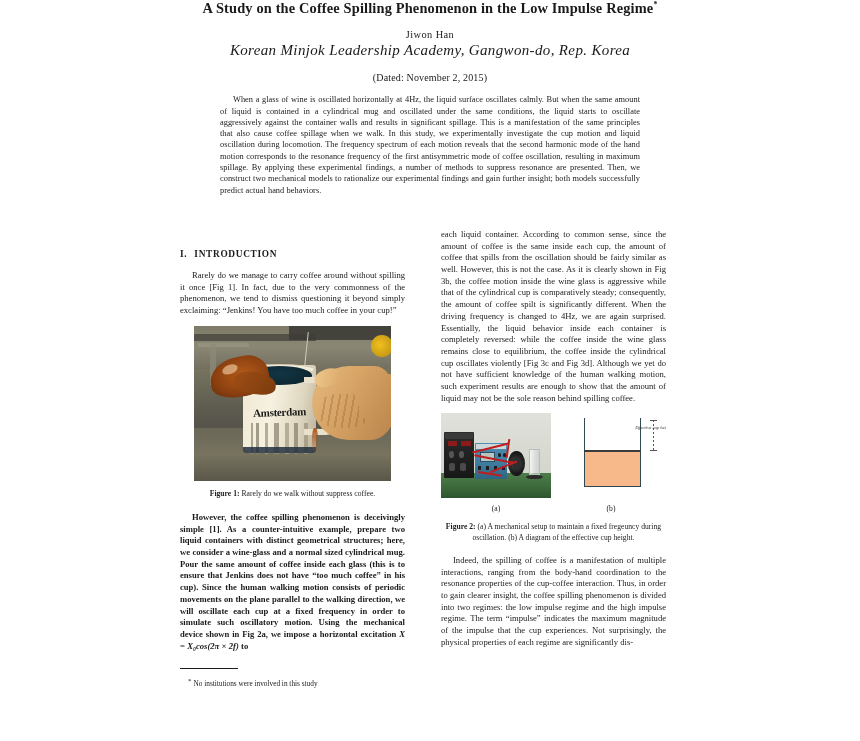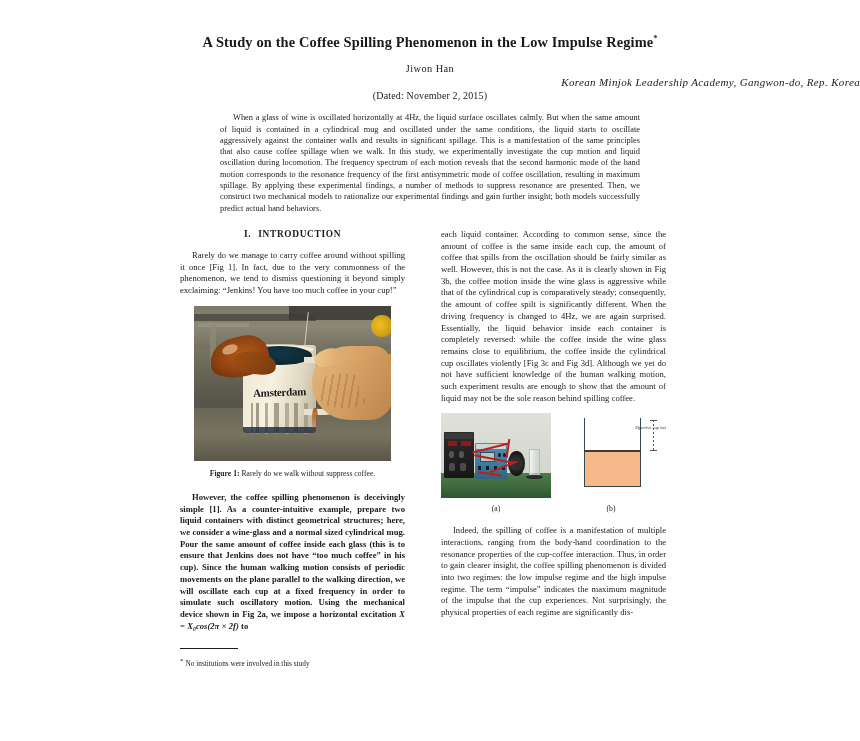--- a/index.html
+++ b/index.html
@@ -25,7 +25,6 @@
 
   
   .header {
-    padding-top: 34px;
     text-align: center;
   }
   .paper-title {

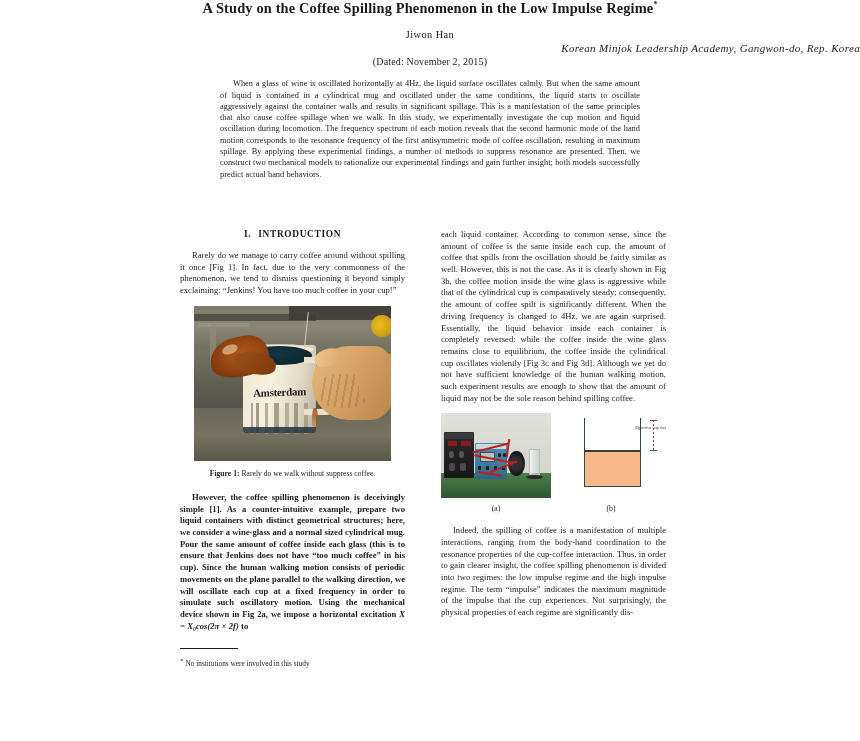--- a/index.html
+++ b/index.html
@@ -44,11 +44,10 @@
     letter-spacing: 0.4px;
   }
   .affiliation {
-    font-size: 11px;
+    font-size: 15px;
     font-style: italic;
-    margin: 0 0 2px 0;
+    margin: 0 0 13px 0;
     letter-spacing: 0.35px;
-    text-align: right;
   }
   .dateline {
     font-size: 10px;

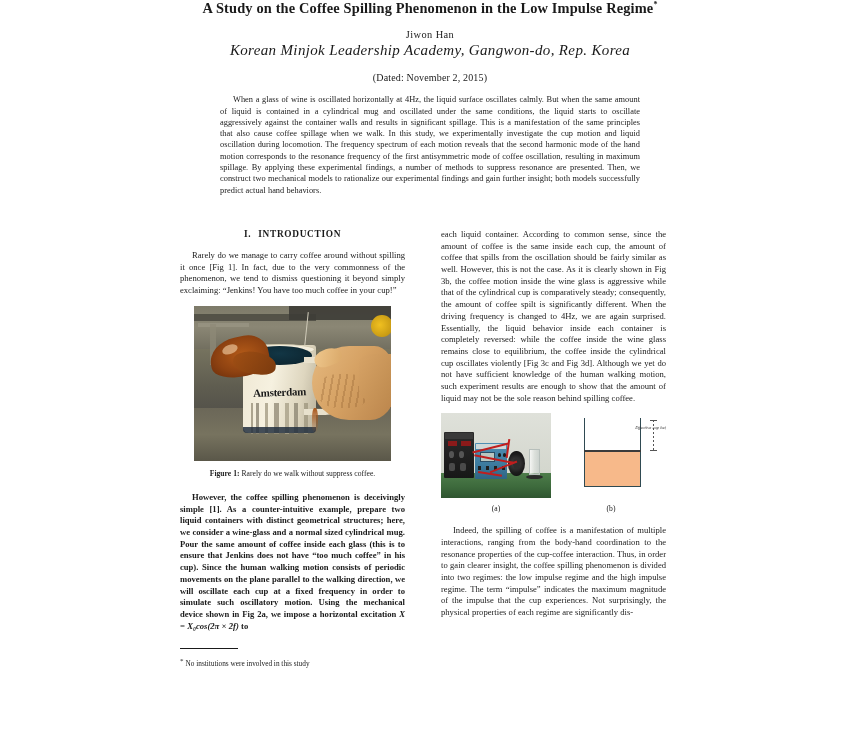--- a/index.html
+++ b/index.html
@@ -80,11 +80,10 @@
     width: 225px;
   }
   .section-head {
-    text-align: center;
     font-size: 9.3px;
     font-weight: bold;
     letter-spacing: 0.7px;
-    margin: 0 0 11px 0;
+    margin: 20px 0 11px 0;
   }
   .section-head .numeral {
     margin-right: 7px;

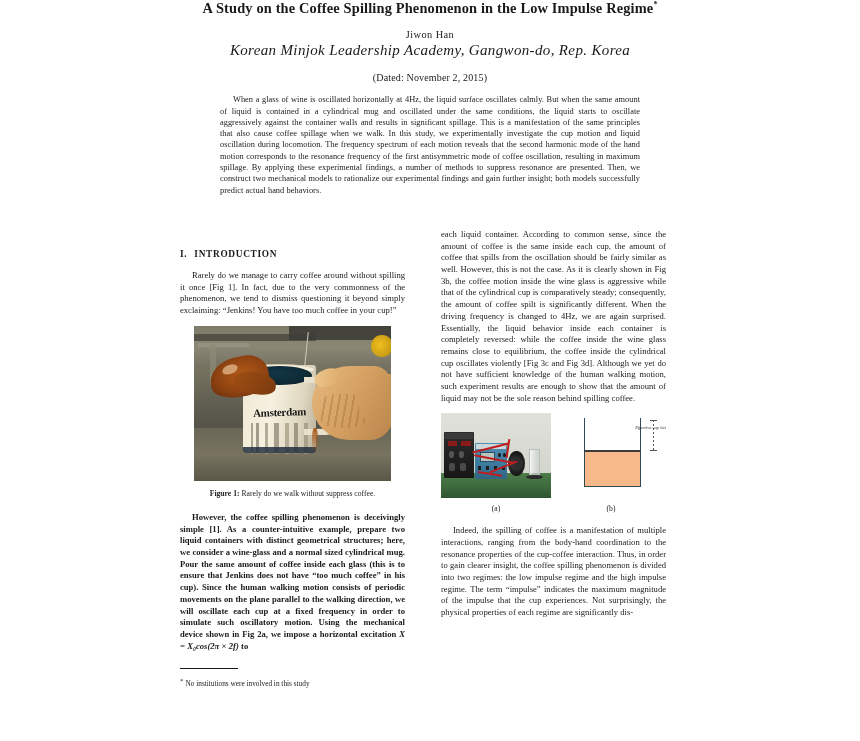--- a/index.html
+++ b/index.html
@@ -474,6 +474,7 @@
           </div>
 
         </div>
+        <div class="caption" style="margin-top:9px;"><span class="cap-label">Figure 2:</span><span> (a) A mechanical setup to maintain a fixed fregeuncy during oscillation. (b) A diagram of the effective cup height.</span></div>
       </div>
 
       <p class="body" style="margin-top:12px;">Indeed, the spilling of coffee is a manifestation of multiple interactions, ranging from the body-hand coordination to the resonance properties of the cup-coffee interaction. Thus, in order to gain clearer insight, the coffee spilling phenomenon is divided into two regimes: the low impulse regime and the high impulse regime. The term “impulse” indicates the maximum magnitude of the impulse that the cup experiences. Not surprisingly, the physical properties of each regime are significantly dis-</p>

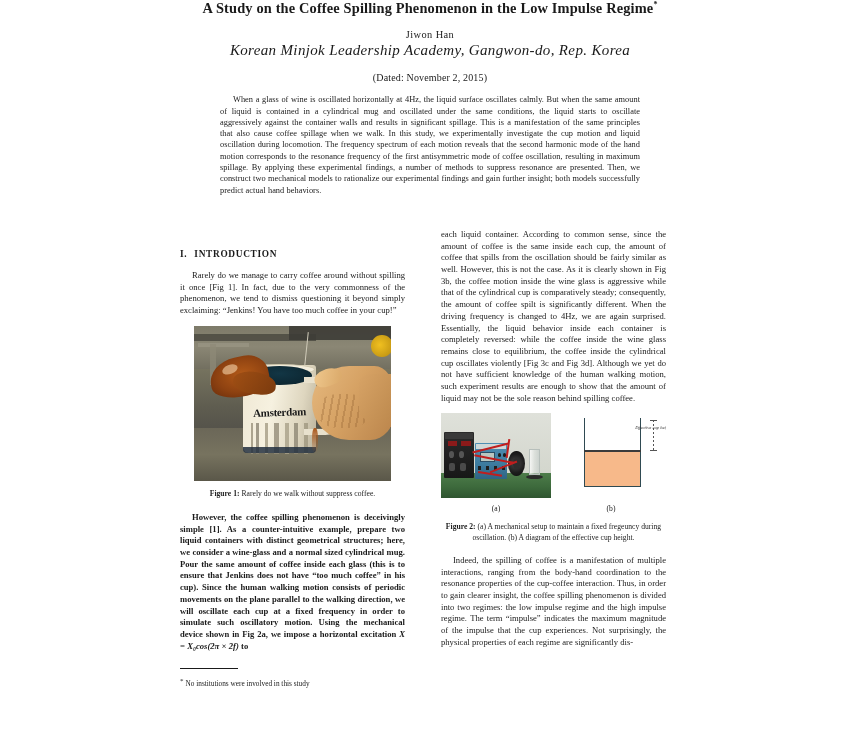--- a/index.html
+++ b/index.html
@@ -165,7 +165,7 @@
   .footnote {
     font-size: 7.3px;
     line-height: 1.35;
-    margin: 0;
+    margin: 8px;
   }
   .footnote .star { font-size: 7px; vertical-align: super; margin-right: 2px; }
 

